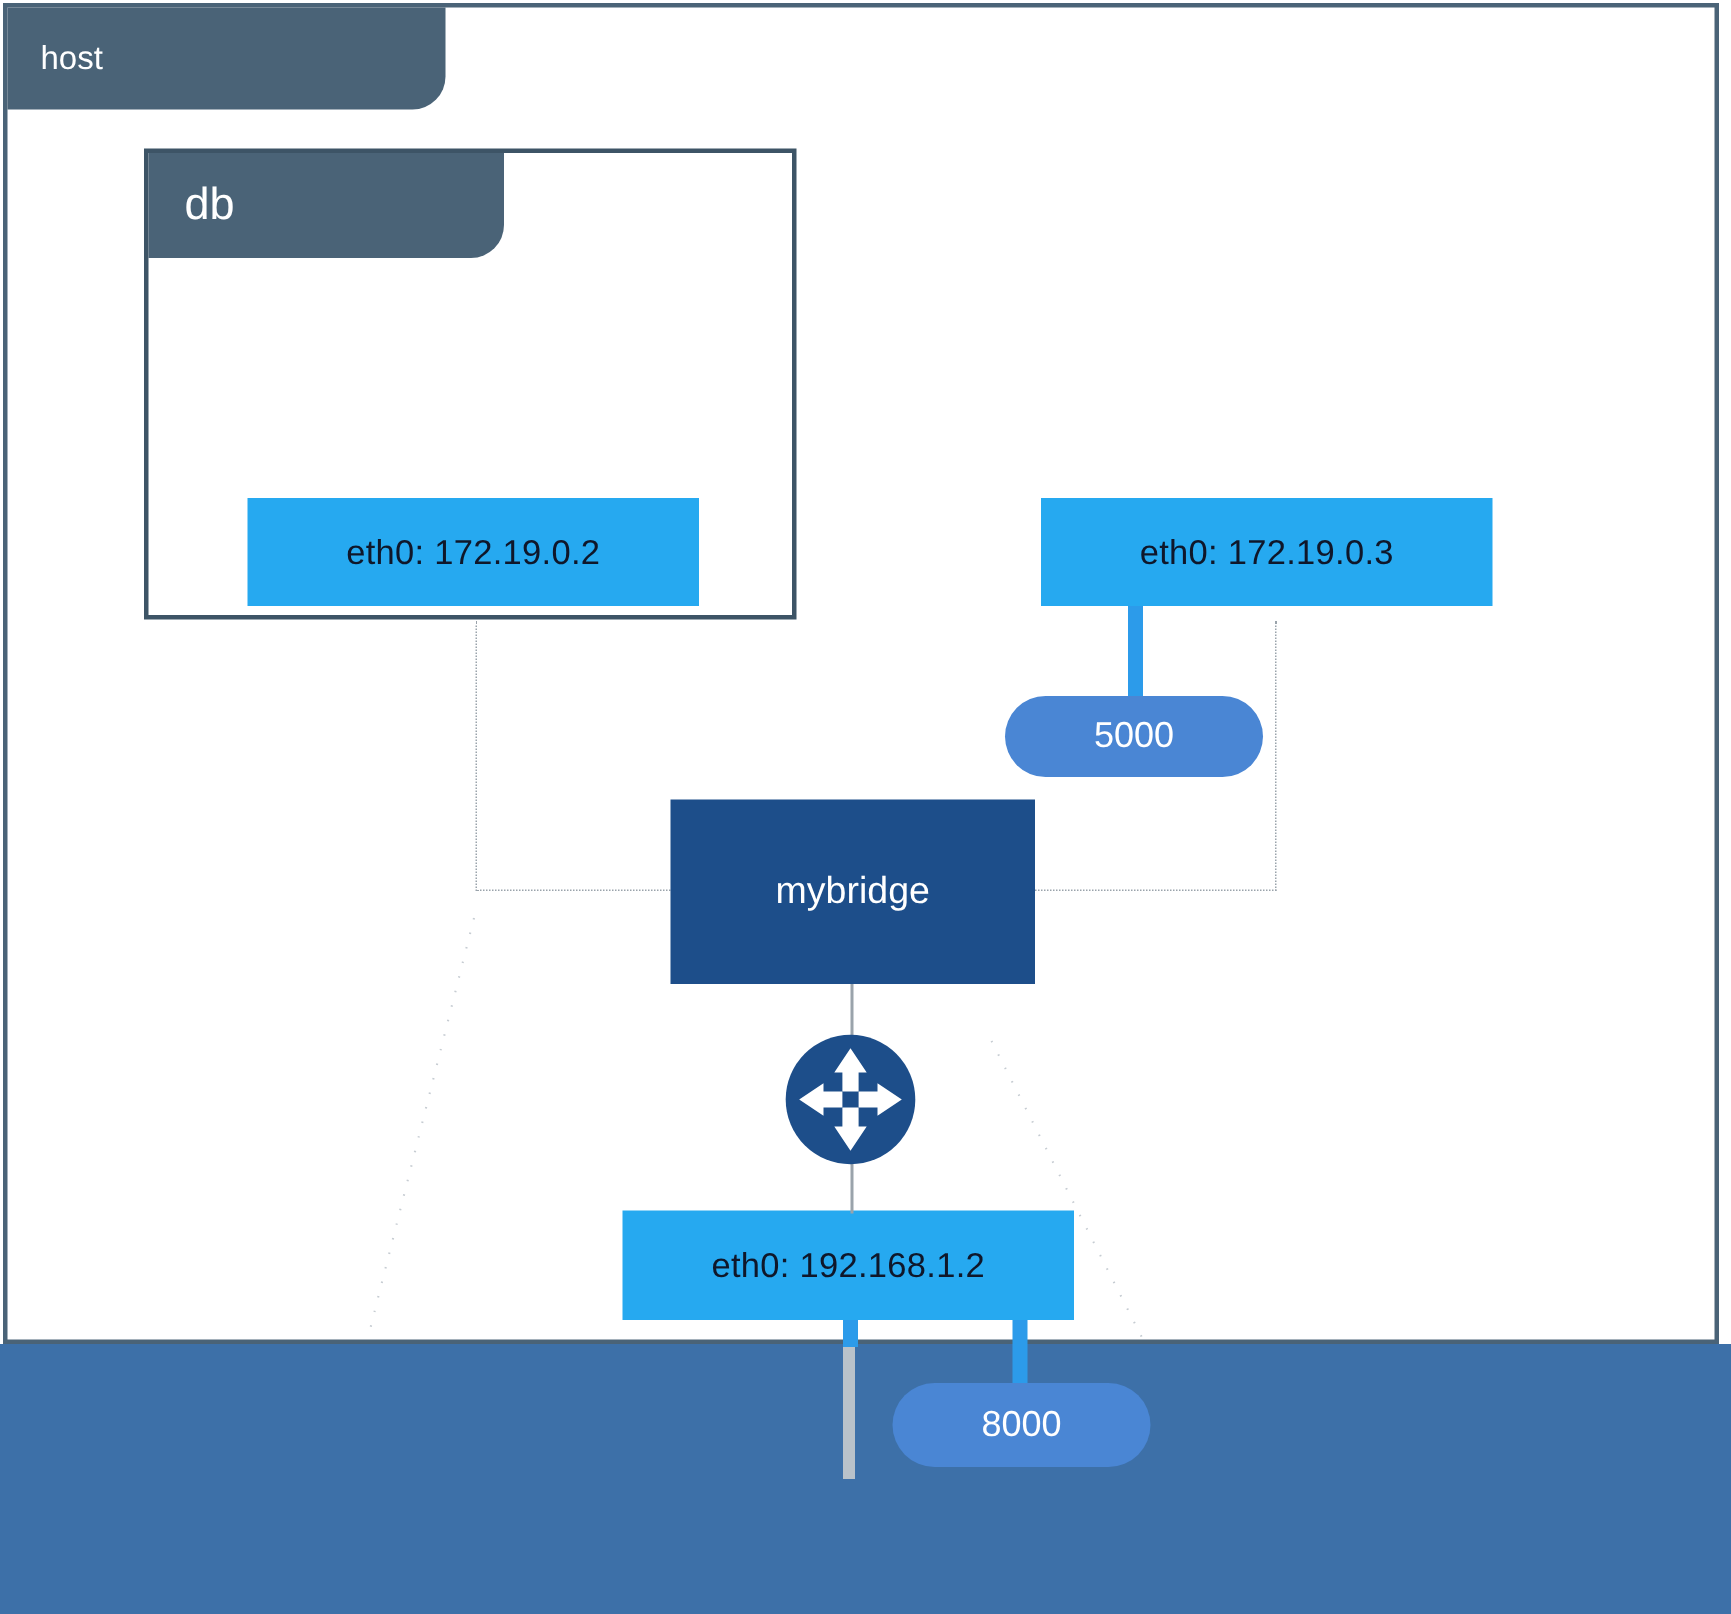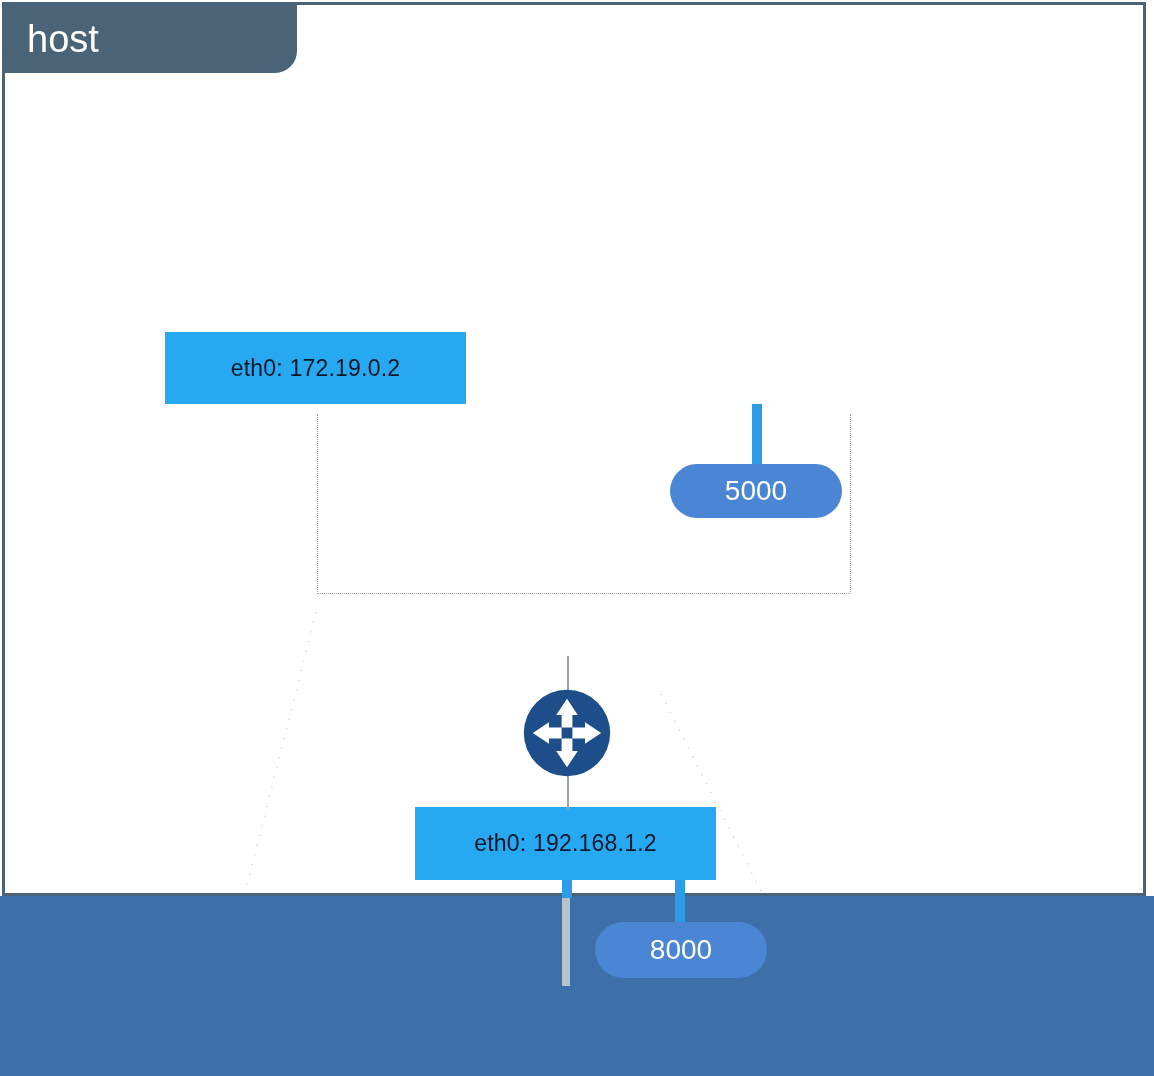--- a/index.html
+++ b/index.html
@@ -27,7 +27,7 @@
     background:#4a6377; border-bottom-right-radius:22px;
     display:flex; align-items:center;
   }
-  .host-tab-label { color:#ffffff; font-size:38px; padding-left:22px; }
+  .host-tab-label { color:#ffffff; font-size:22px; padding-left:22px; }
 
   
   .cbox { position:absolute; border:3px solid #3d5466; background:#ffffff; }

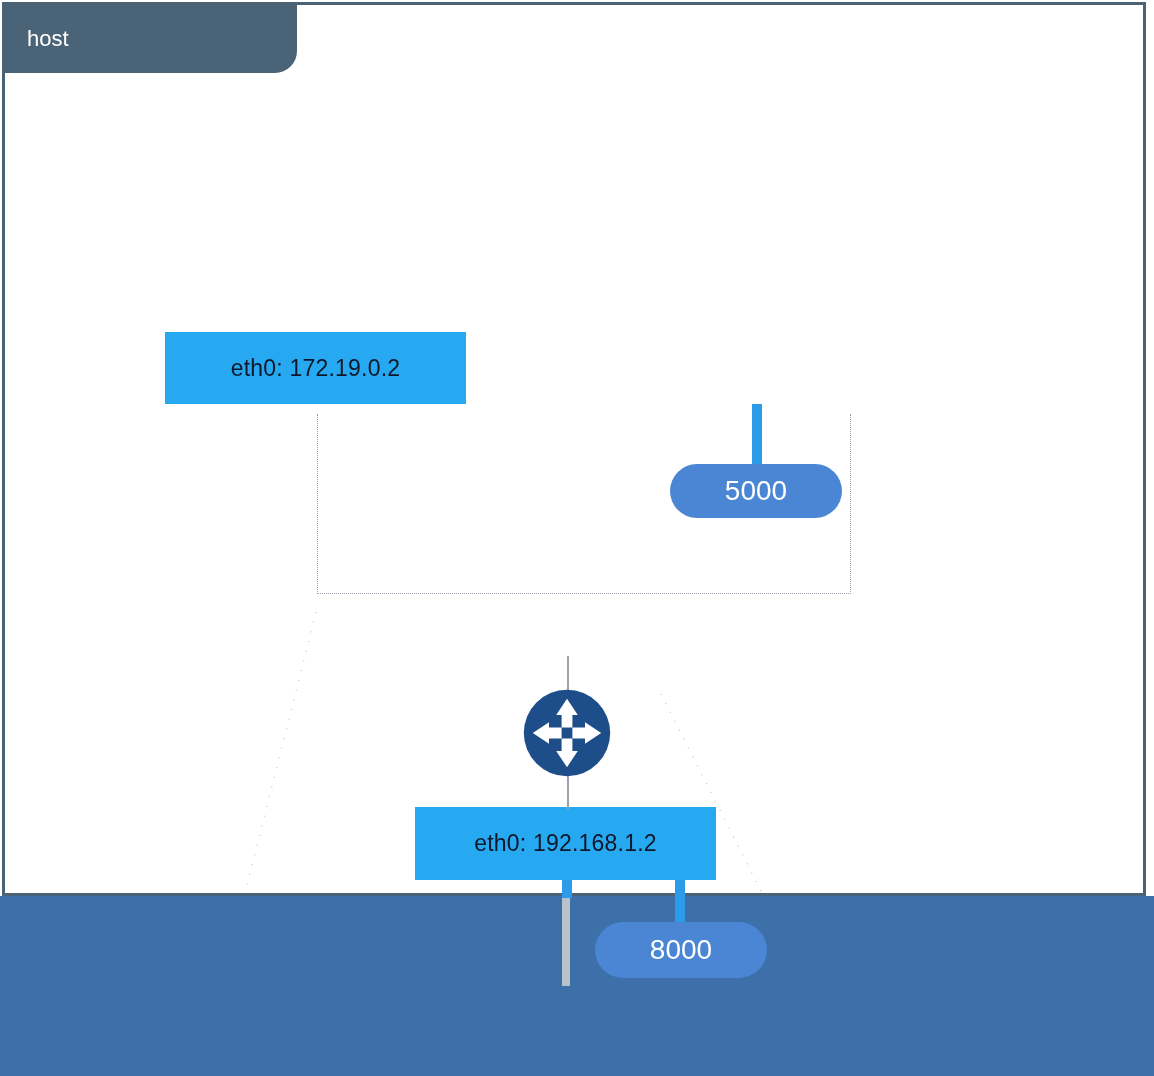--- a/index.html
+++ b/index.html
@@ -134,6 +134,11 @@
   <div class="line-dot-v" id="br-v-right"></div>
   <div class="line-dot-h" id="br-h"></div>
 
+  <div class="cbox" id="db-box">
+    <div class="cbox-tab">
+      <span class="cbox-tab-label">db</span>
+    </div>
+  </div>
 
 
   <div class="eth" id="eth-db">

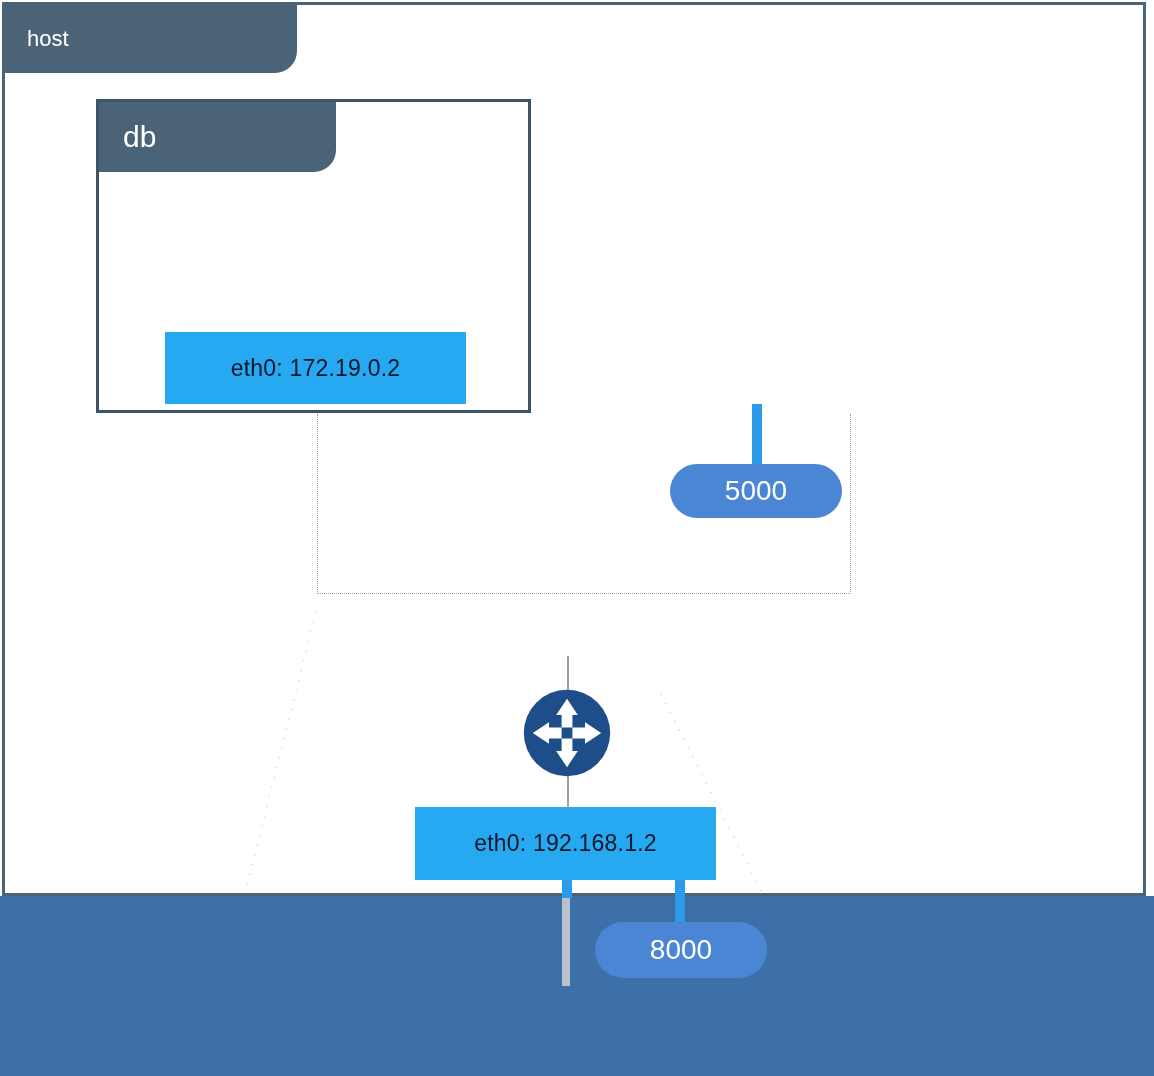--- a/index.html
+++ b/index.html
@@ -144,6 +144,9 @@
   <div class="eth" id="eth-db">
     <span class="eth-label">eth0: 172.19.0.2</span>
   </div>
+  <div class="eth" id="eth-web">
+    <span class="eth-label">eth0: 172.19.0.3</span>
+  </div>
   <div class="eth" id="eth-host">
     <span class="eth-label">eth0: 192.168.1.2</span>
   </div>

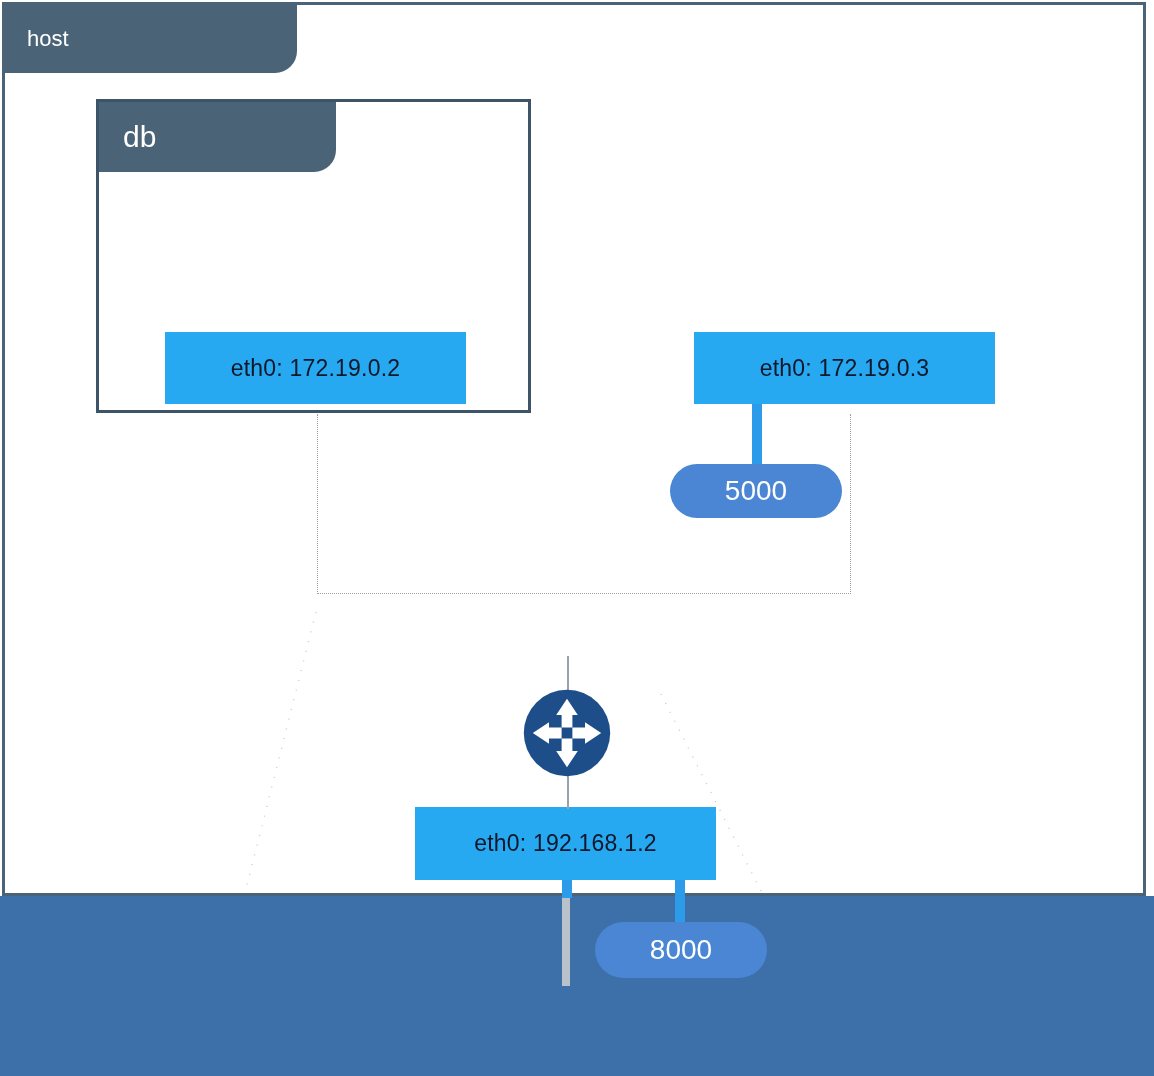--- a/index.html
+++ b/index.html
@@ -92,7 +92,7 @@
     position:absolute; background:#4a86d4; border-radius:999px;
     display:flex; align-items:center; justify-content:center; color:#ffffff;
   }
-  .port-label { font-size:28px; }
+  .port-label { font-size:24px; }
   #port-5000 { left:670px; top:464px; width:172px; height:54px; }
   #port-8000 { left:595px; top:922px; width:172px; height:56px; }
 

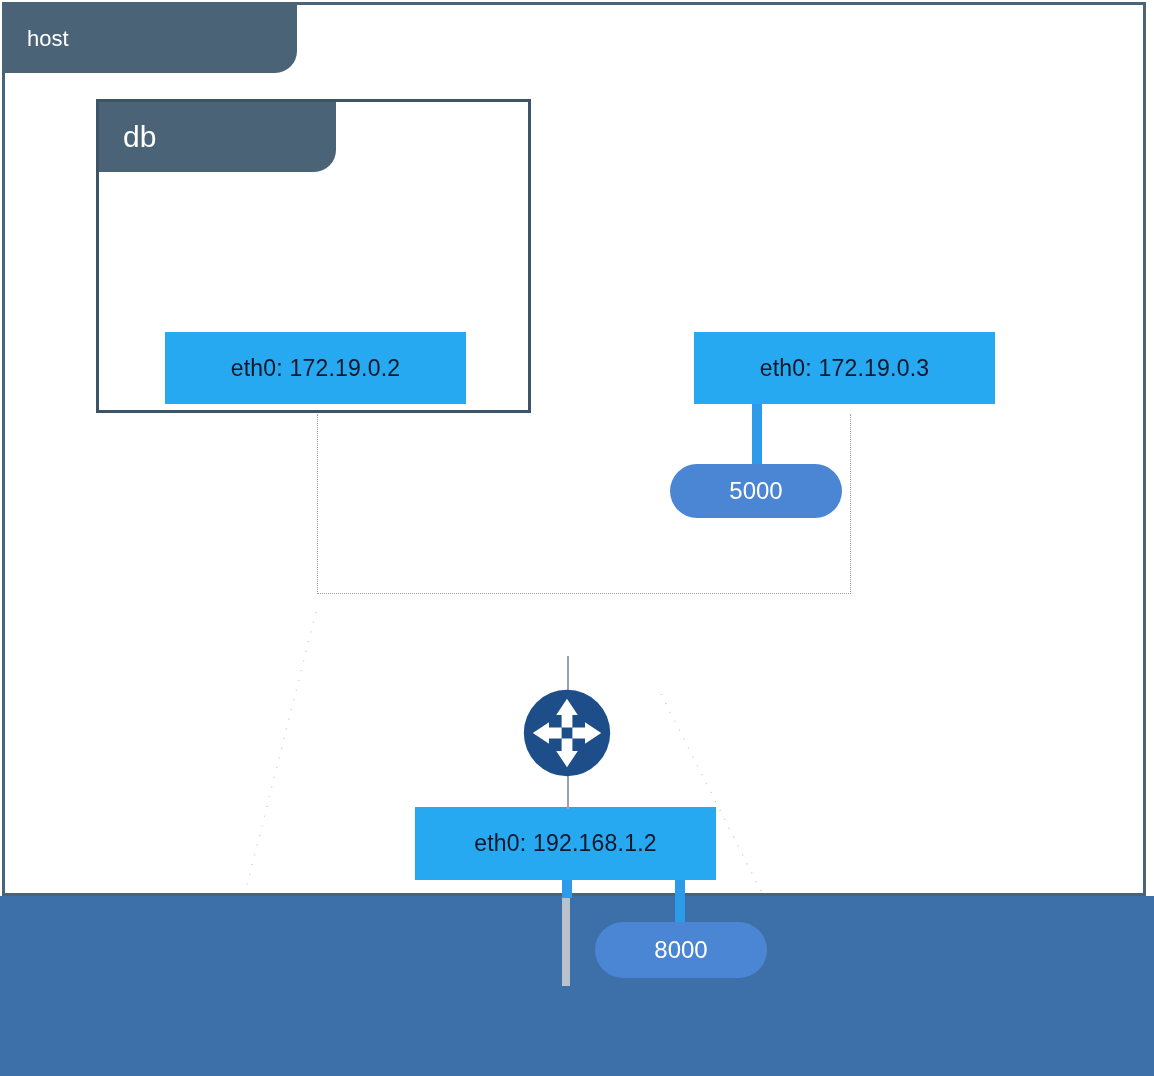--- a/index.html
+++ b/index.html
@@ -165,6 +165,9 @@
   <div class="link-grey" id="link-bridge-router"></div>
   <div class="link-grey" id="link-router-eth"></div>
 
+  <div class="bridge">
+    <span class="bridge-label">mybridge</span>
+  </div>
 
   <svg class="router-icon" viewBox="0 0 100 100">
     <circle cx="50" cy="50" r="48" fill="#1d4e8a"></circle>

